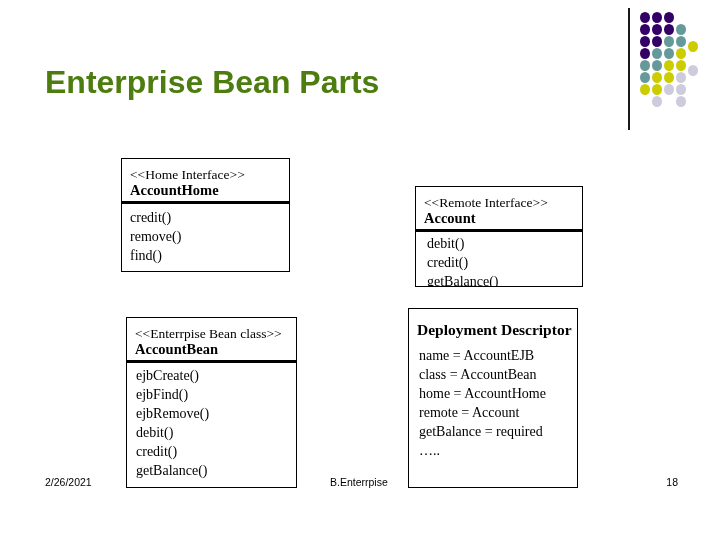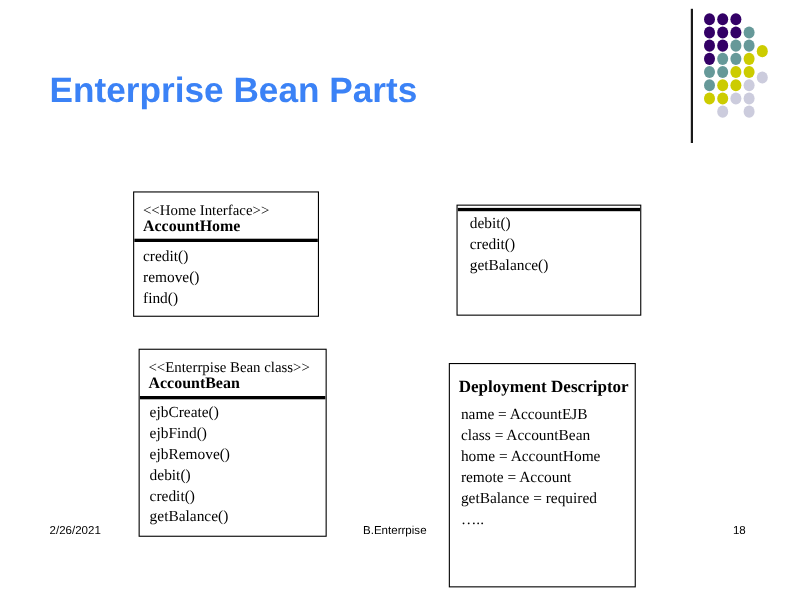--- a/index.html
+++ b/index.html
@@ -137,7 +137,7 @@
 
 <div id="slide">
 
-  <div class="slide-title" style="color: #3b82f6;">Enterprise Bean Parts</div>
+  <div class="slide-title" style="color: #4d7c0f;">Enterprise Bean Parts</div>
 
   <div class="deco-line"></div>
   <div class="deco-dots">

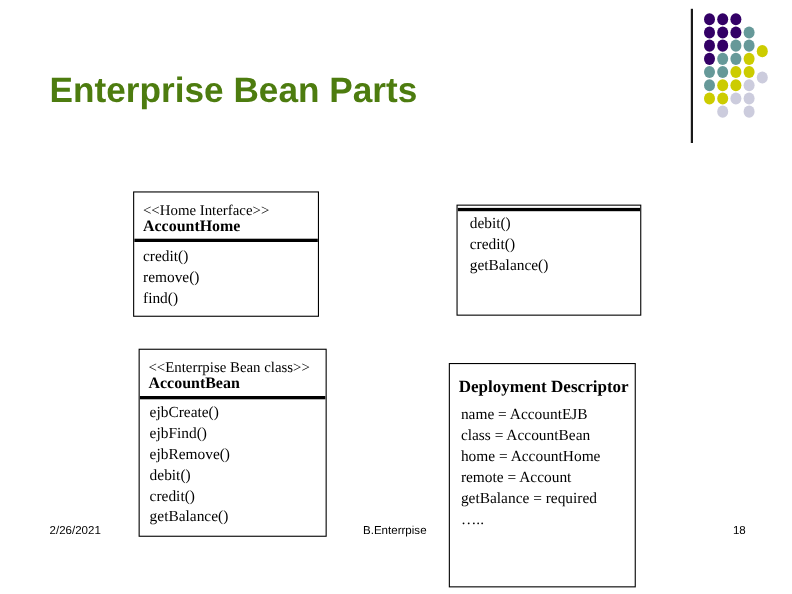--- a/index.html
+++ b/index.html
@@ -88,7 +88,7 @@
     white-space: nowrap;
   }
 
-  #box-home      { left: 121px; top: 174px; width: 169px; height: 114px; }
+  #box-home      { left: 121px; top: 158px; width: 169px; height: 114px; }
   #box-remote    { left: 415px; top: 186px; width: 168px; height: 101px; }
   #box-bean      { left: 126px; top: 317px; width: 171px; height: 171px; }
   #box-remote .methods { padding-left: 11px; padding-top: 2px; }

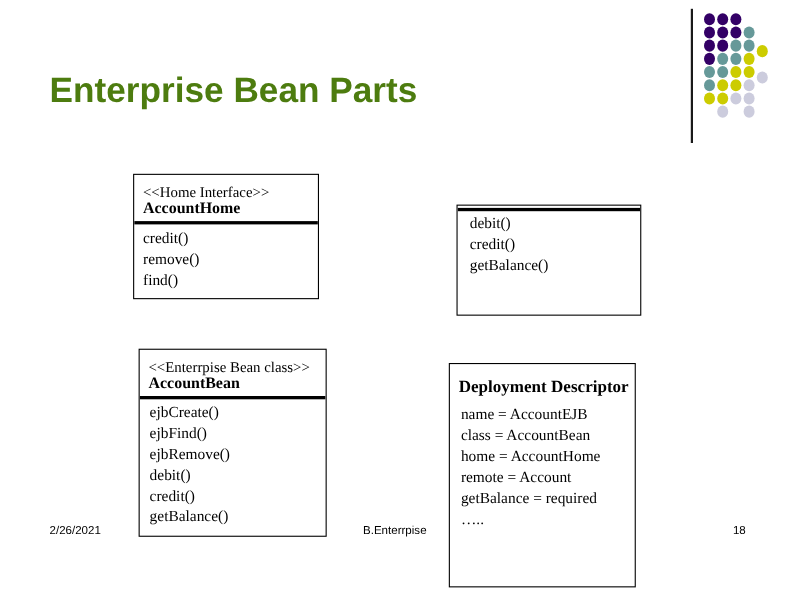--- a/index.html
+++ b/index.html
@@ -188,6 +188,10 @@
   </div>
 
   <div class="uml-box" id="box-remote">
+    <div class="uml-head">
+      <div class="stereotype">&lt;&lt;Remote Interface&gt;&gt;</div>
+      <div class="clsname">Account</div>
+    </div>
     <div class="uml-divider"></div>
     <div class="methods">
         <div class="method">debit()</div>

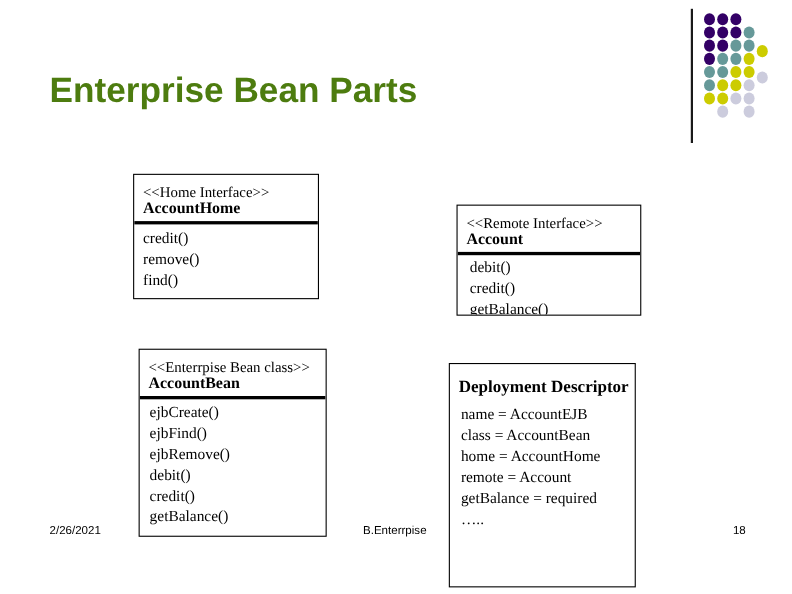--- a/index.html
+++ b/index.html
@@ -97,7 +97,7 @@
   
   #box-dd {
     position: absolute;
-    left: 408px; top: 330px; width: 170px; height: 204px;
+    left: 408px; top: 308px; width: 170px; height: 180px;
     background: #ffffff;
     border: 1px solid #000000;
     box-sizing: border-box;

